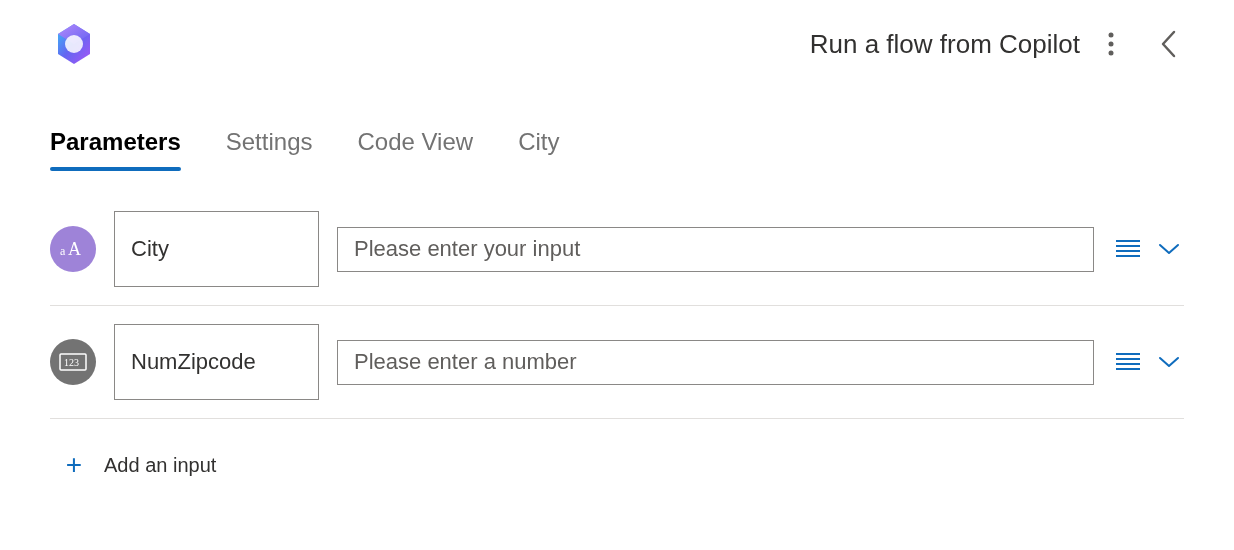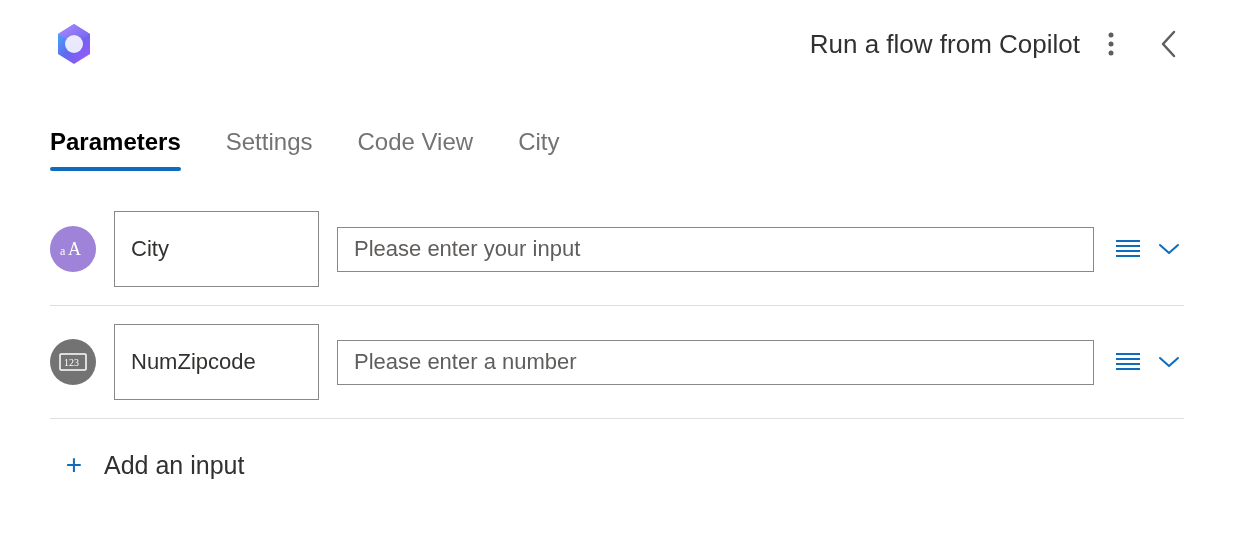--- a/index.html
+++ b/index.html
@@ -160,7 +160,7 @@
       text-align: center;
     }
     .add-input-label {
-      font-size: 25px;
+      font-size: 20px;
       color: #323130;
     }
   </style>

